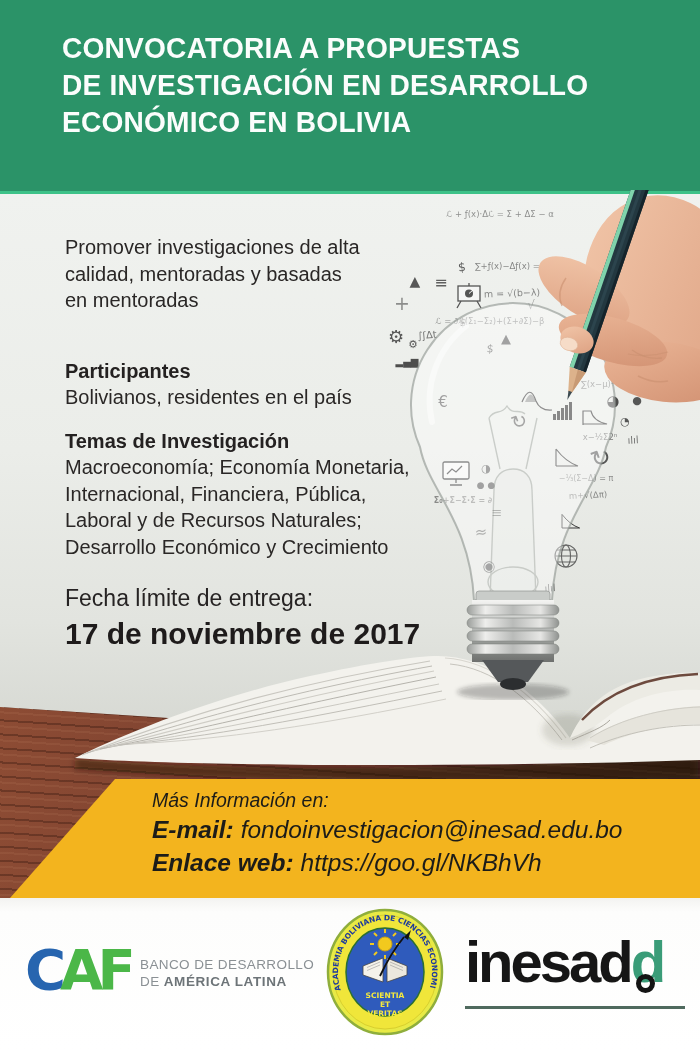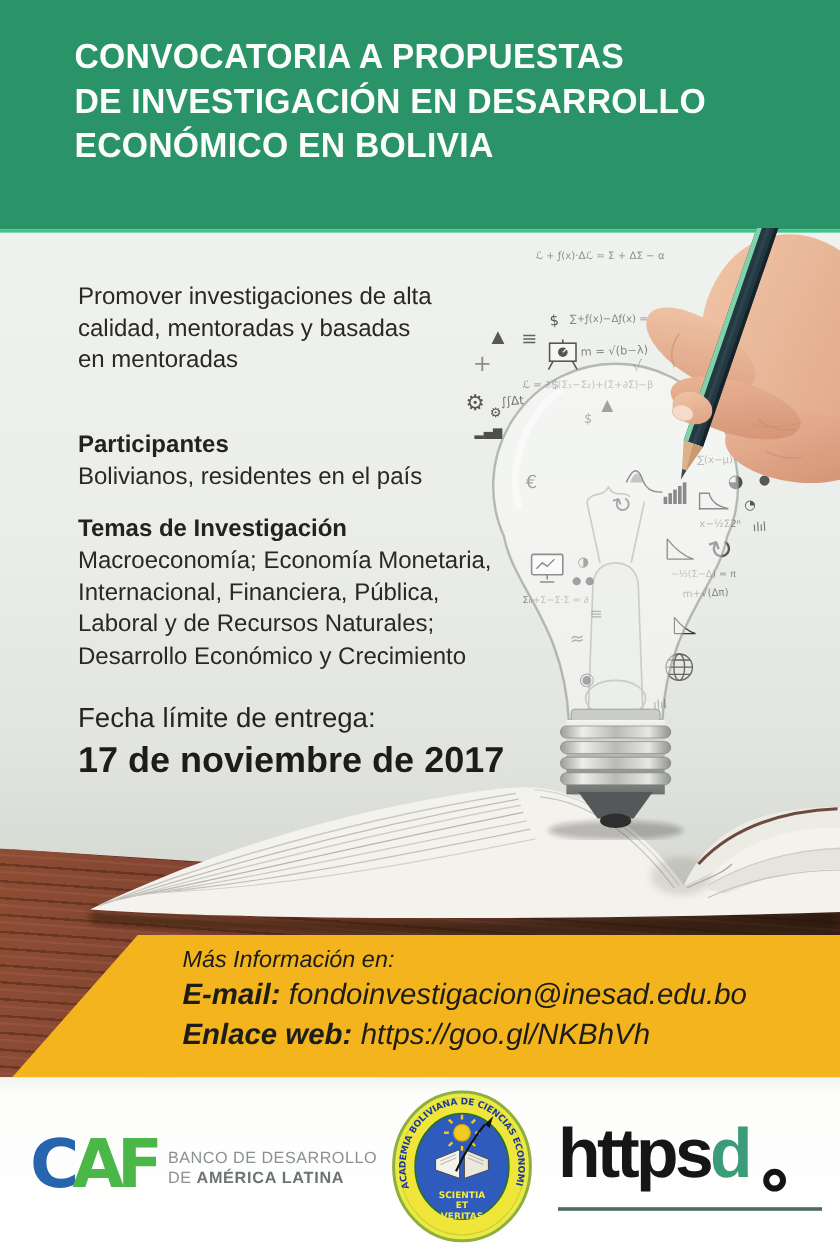--- a/index.html
+++ b/index.html
@@ -5,7 +5,7 @@
   html,body{margin:0;padding:0;background:#888;}
   .poster{
     position:relative;width:700px;height:1050px;margin:0 auto;
-    background:#ffffff;overflow:hidden;
+    background:#fef9c3;overflow:hidden;
     font-family:"Liberation Sans",sans-serif;color:#262323;
   }
   

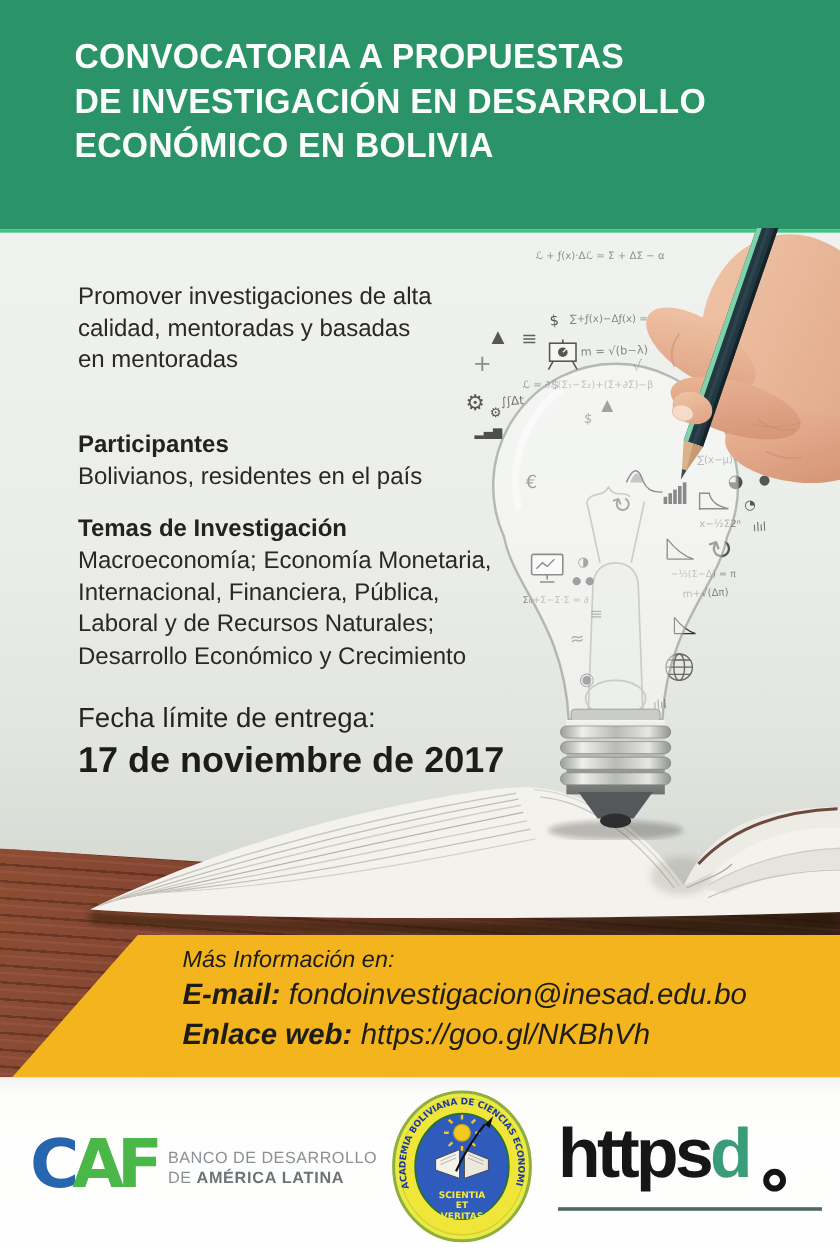--- a/index.html
+++ b/index.html
@@ -136,7 +136,7 @@
       <span class="doodle" style="left: 588px; top: 495px; font-size: 8.5px; opacity: 0.6; transform: translate(-50%, -50%) rotate(-3deg);">m+√(Δπ)</span>
       <span class="doodle" style="left: 486px; top: 468px; font-size: 11px; opacity: 0.8; transform: translate(-50%, -50%) rotate(0deg);">◑</span>
       <span class="doodle" style="left: 486px; top: 485px; font-size: 9px; opacity: 0.85; transform: translate(-50%, -50%) rotate(0deg);">● ●</span>
-      <span class="doodle" style="left: 463px; top: 500px; font-size: 8px; opacity: 0.55; transform: translate(-50%, -50%) rotate(0deg);">Σ₀+Σ−Σ·Σ = ∂</span>
+      <span class="doodle" style="left: 463px; top: 500px; font-size: 8px; opacity: 0.55; transform: translate(-50%, -50%) rotate(0deg); font-weight: bold;">Σ₀+Σ−Σ·Σ = ∂</span>
       <span class="doodle" style="left: 497px; top: 512px; font-size: 13px; opacity: 0.8; transform: translate(-50%, -50%) rotate(0deg);">≡</span>
       <span class="doodle" style="left: 481px; top: 532px; font-size: 15px; opacity: 0.7; transform: translate(-50%, -50%) rotate(-6deg);">≈</span>
       <span class="doodle" style="left: 489px; top: 566px; font-size: 15px; opacity: 0.8; transform: translate(-50%, -50%) rotate(0deg);">◉</span>

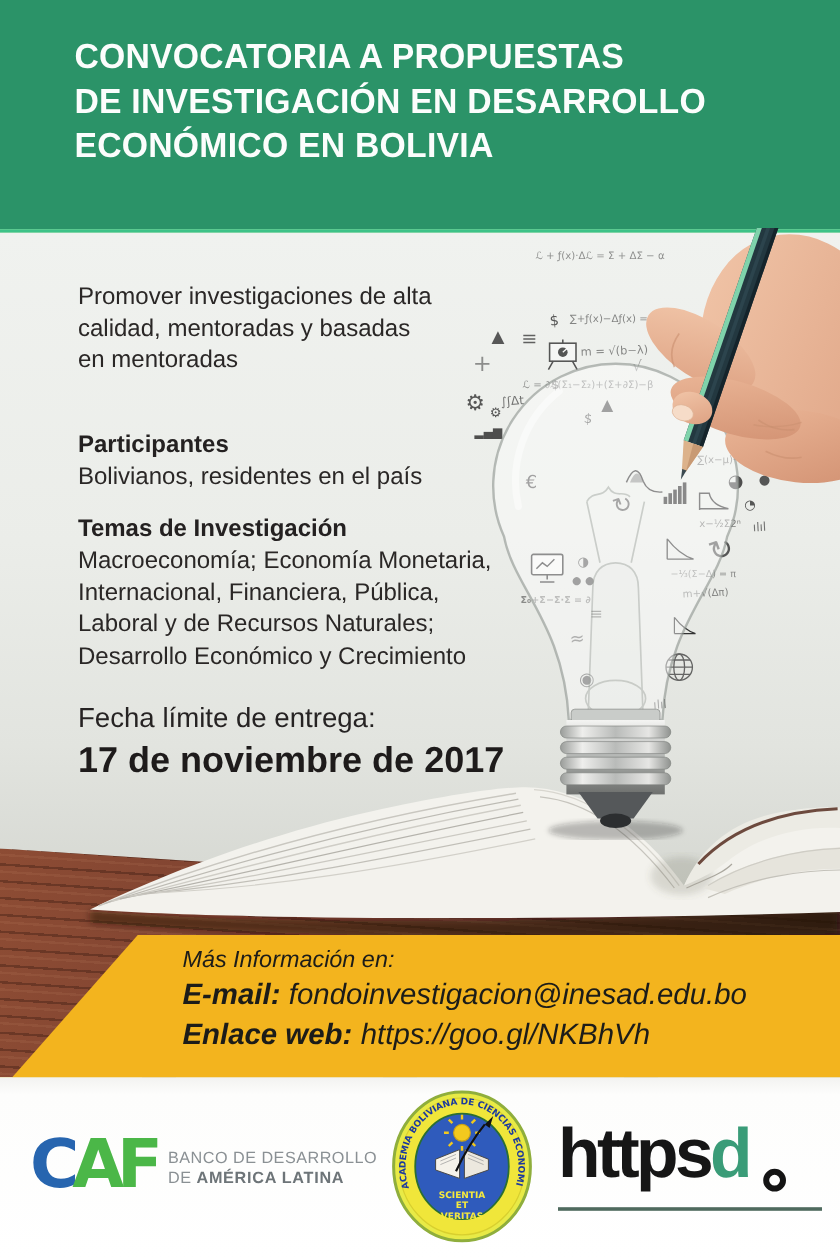--- a/index.html
+++ b/index.html
@@ -342,7 +342,7 @@
   </svg>
 
   <div class="inesad">
-    <span class="word">https</span><span class="word d">d</span>
+    <span class="word">inesad</span><span class="word d">d</span>
     <span class="dot"></span>
     <div class="rule"></div>
   </div>

